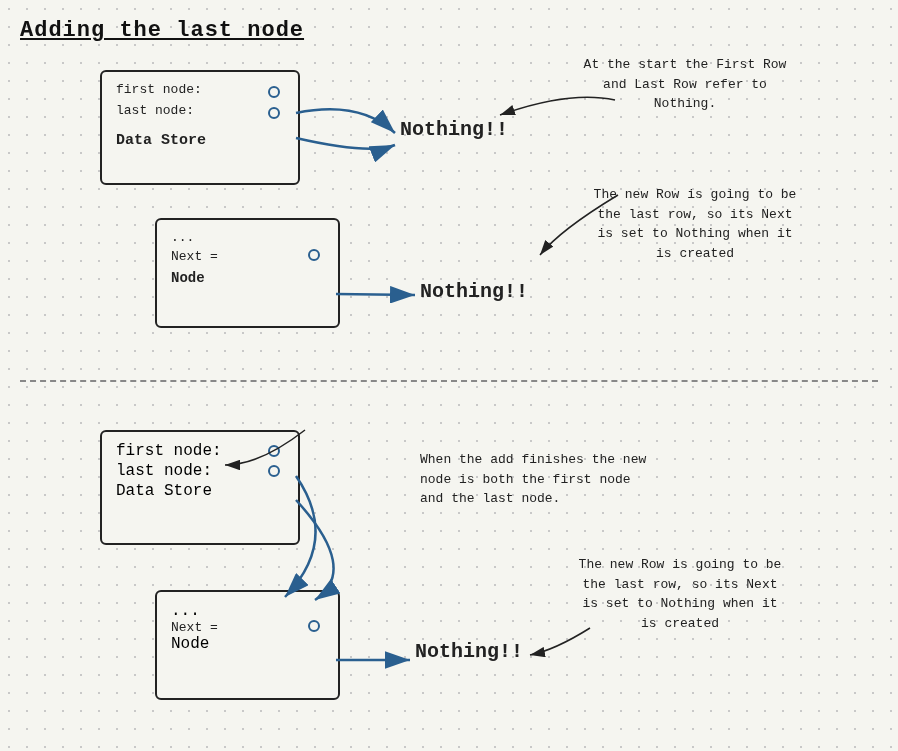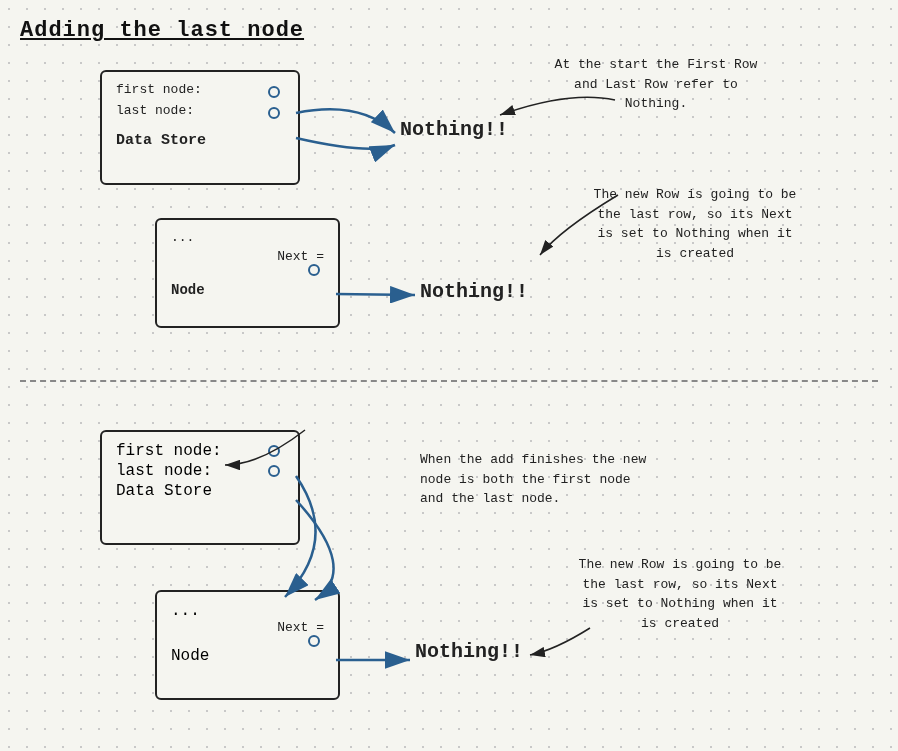--- a/index.html
+++ b/index.html
@@ -126,7 +126,7 @@
     .anno-top-right-1 {
       position: absolute;
       top: 55px;
-      left: 551px;
+      left: 580px;
       font-size: 13px;
       color: #222;
       line-height: 1.5;

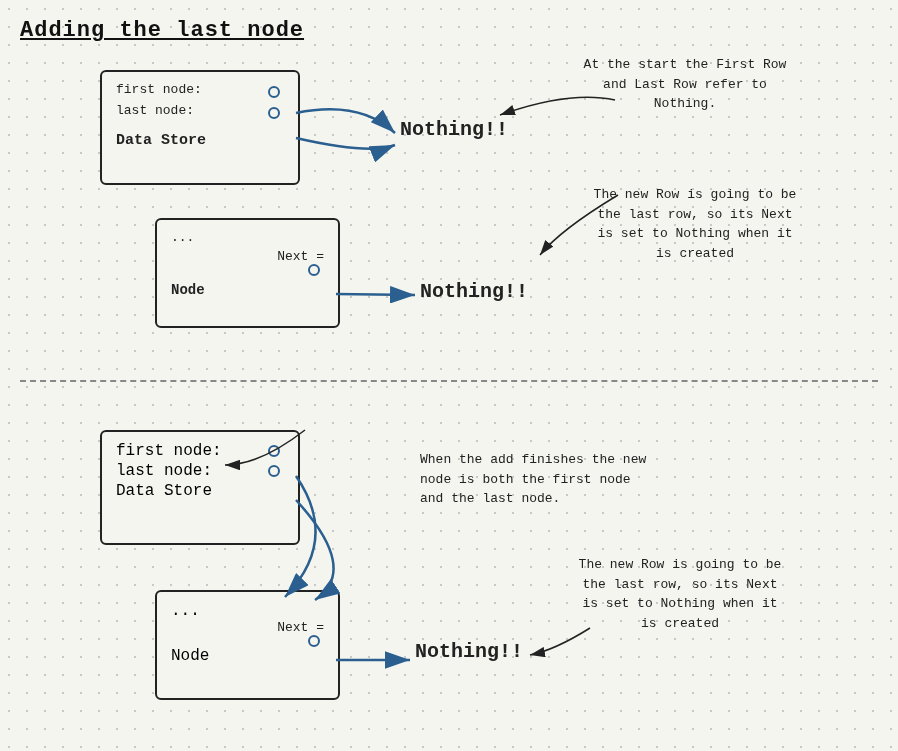--- a/index.html
+++ b/index.html
@@ -96,8 +96,7 @@
     }
     .next-row {
       display: flex;
-      align-items: flex-end;
-      flex-direction: column;
+      align-items: flex-start;
     }
     .next-label {
       font-size: 13px;

